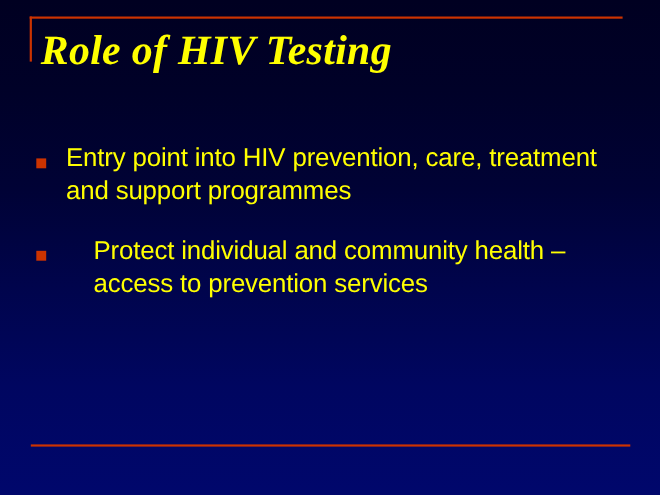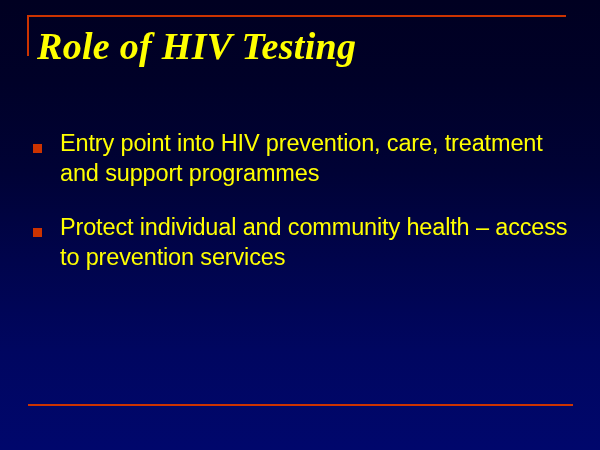--- a/index.html
+++ b/index.html
@@ -79,7 +79,7 @@
     align-items: flex-start;
     margin-bottom: 24px;
   }
-  .bullet-row:last-child { margin-bottom: 0; }
+  .bullet-row:last-child { margin-bottom: 0; gap: 25px; }
 
   .bullet-marker {
     flex: 0 0 auto;

